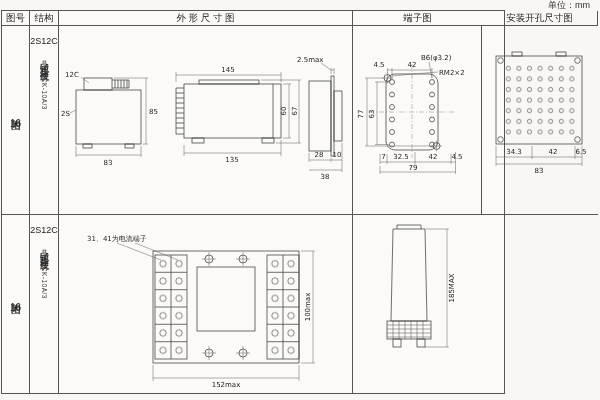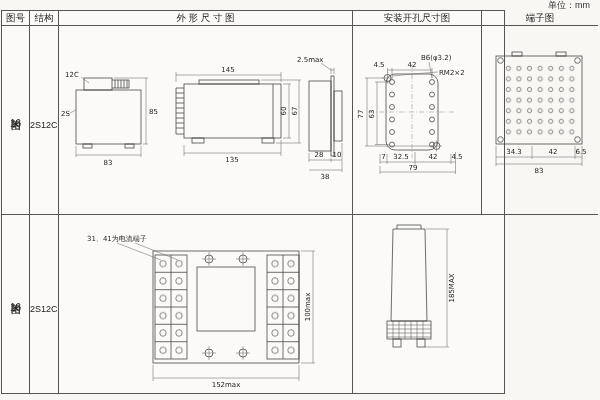--- a/index.html
+++ b/index.html
@@ -37,8 +37,8 @@
     <div class="cell hdr">图号</div>
     <div class="cell hdr">结构</div>
     <div class="cell hdr">外 形 尺 寸 图</div>
+    <div class="cell hdr last-col">端子图</div>
     <div class="cell hdr">安装开孔尺寸图</div>
-    <div class="cell hdr last-col">端子图</div>
 
     <div class="cell figcell">
       <span class="vtext">附图</span>

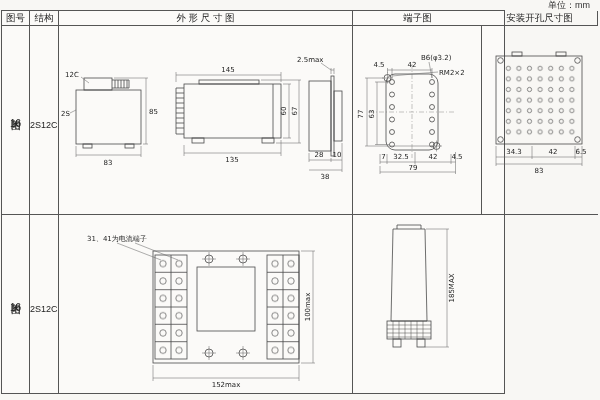--- a/index.html
+++ b/index.html
@@ -15,7 +15,7 @@
   .hdr { display:flex; align-items:center; justify-content:center; font-size:9.5px; white-space:pre; }
   .figcell { display:flex; flex-direction:column; align-items:center; justify-content:center; gap:3px; font-size:10px; }
   .vtext { writing-mode:vertical-rl; text-orientation:upright; letter-spacing:2px; }
-  .structcell { display:flex; flex-direction:row; align-items:center; padding-top:10px; gap:7px; font-size:9px; }
+  .structcell { display:flex; flex-direction:column; align-items:center; padding-top:10px; gap:7px; font-size:9px; }
   .model { font-size:9px; }
   .mount { font-size:9px; }
   .code { writing-mode:vertical-rl; font-size:6.5px; letter-spacing:0.5px; color:#333; }

